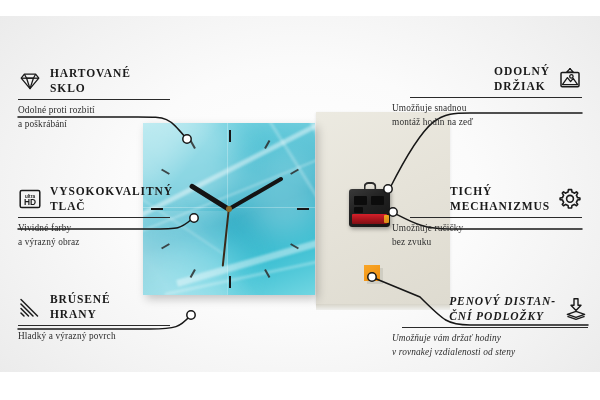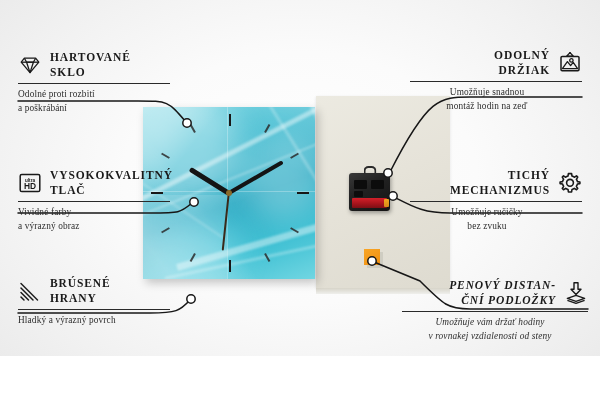--- a/index.html
+++ b/index.html
@@ -11,7 +11,7 @@
     position:relative;
   }
   #stage {
-    position:absolute; left:0; top:0; width:600px; height:356px;
+    position:absolute; left:0; top:16px; width:600px; height:356px;
     background:
       radial-gradient(ellipse 420px 300px at 50% 50%, #ffffff 0%, #fbfbfb 42%, #f2f2f2 72%, #e9e9e9 100%);
   }

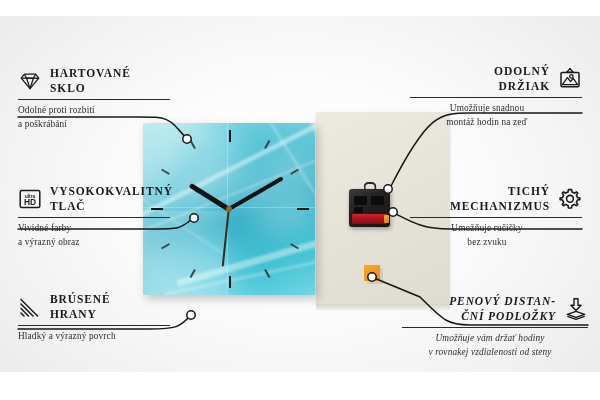--- a/index.html
+++ b/index.html
@@ -104,7 +104,7 @@
     font-size:11.5px; font-weight:bold; letter-spacing:.9px; color:#1a1a1a;
     line-height:1.32; text-transform:uppercase; white-space:pre-line;
   }
-  .feat.right .title { text-align:right; }
+  .feat.right .title { text-align:left; }
   .feat .rule { height:1px; background:#2a2a2a; margin:3px 0 4px; }
   .feat .desc {
     font-size:9.3px; color:#2c2c2c; line-height:1.42; white-space:pre-line; letter-spacing:.15px;

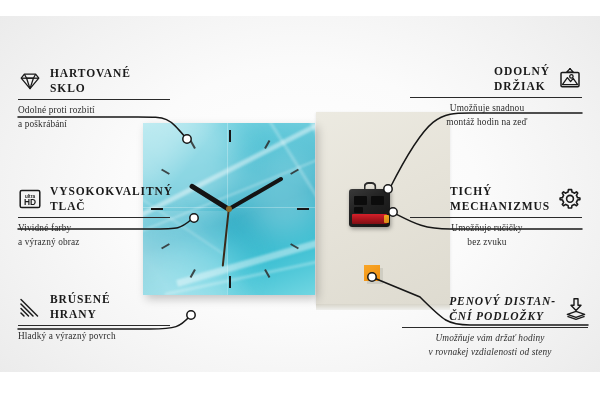--- a/index.html
+++ b/index.html
@@ -109,7 +109,7 @@
   .feat .desc {
     font-size:9.3px; color:#2c2c2c; line-height:1.42; white-space:pre-line; letter-spacing:.15px;
   }
-  .feat.right .desc { text-align:center; }
+  .feat.right .desc { text-align:left; }
   .ico { width:24px; height:24px; flex:0 0 24px; display:block; }
 
   #f1 { left:18px; top:50px;  width:170px; }

